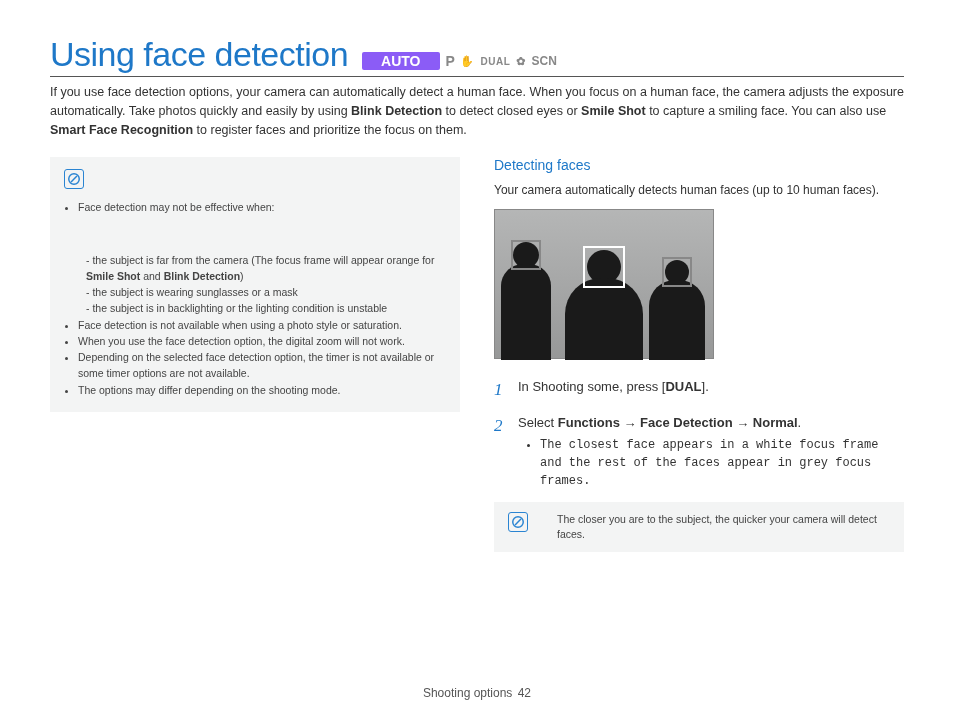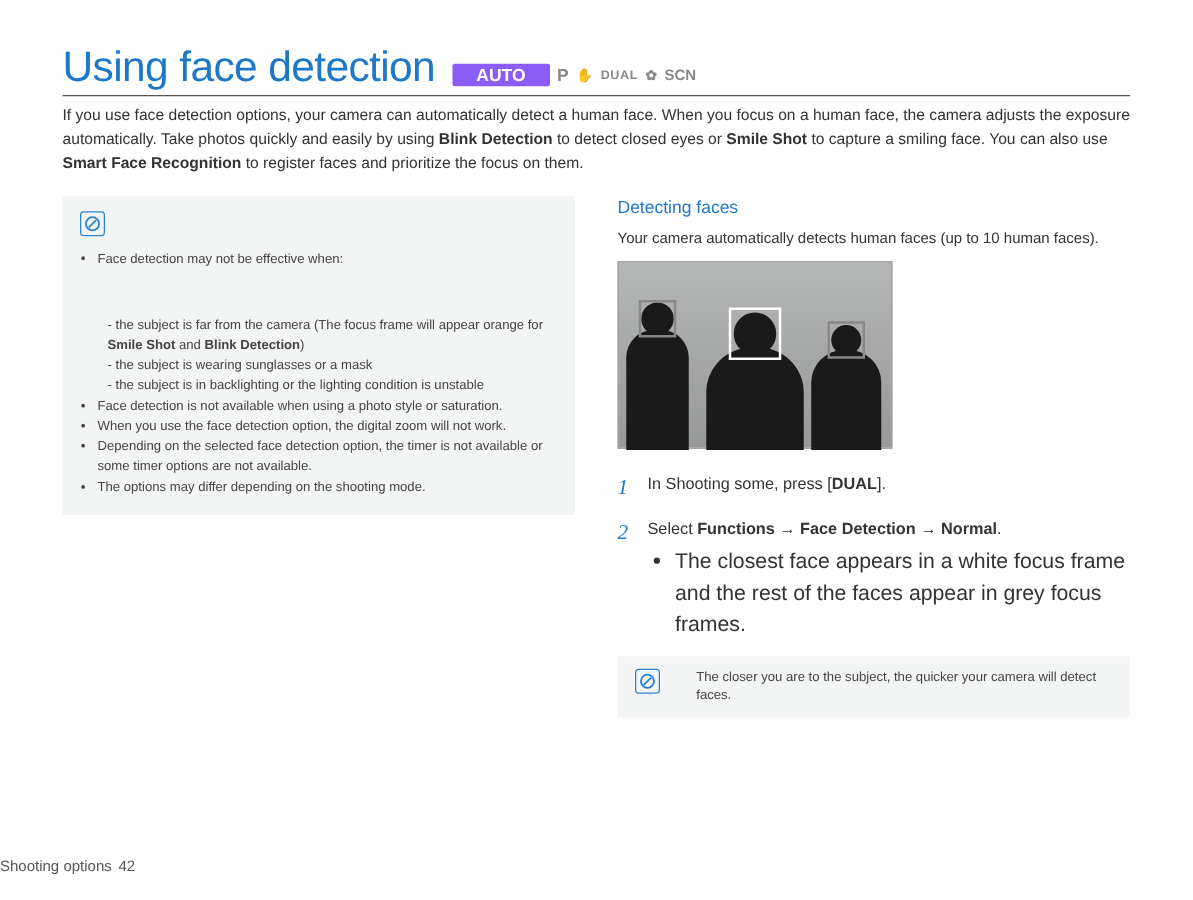--- a/index.html
+++ b/index.html
@@ -112,7 +112,7 @@
     flex-shrink: 0;
   }
   .step-body { flex: 1; }
-  .step-body ul { list-style: disc; padding-left: 22px; font-size: 17px; margin-top: 4px; }
+  .step-body ul { list-style: disc; padding-left: 22px; font-size: 12px; margin-top: 4px; font-family: Liberation Mono, monospace; }
   .tip-box {
     background: #f3f4f4;
     padding: 10px 14px;

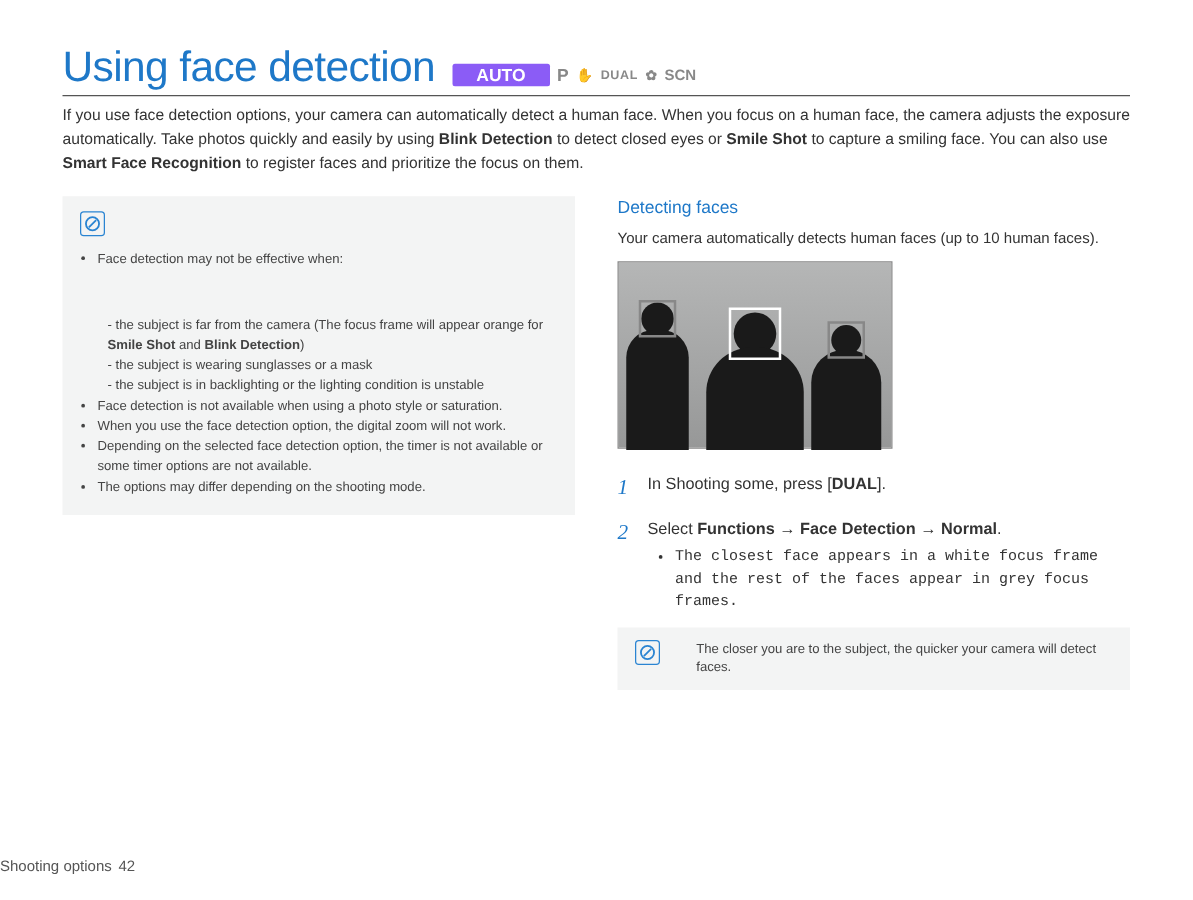--- a/index.html
+++ b/index.html
@@ -126,7 +126,7 @@
     position: absolute;
     bottom: 20px;
     left: 0; right: 0;
-    text-align: left;
+    text-align: center;
     font-family: "Arial Narrow", Arial, sans-serif;
     font-stretch: condensed;
     font-size: 12px;

